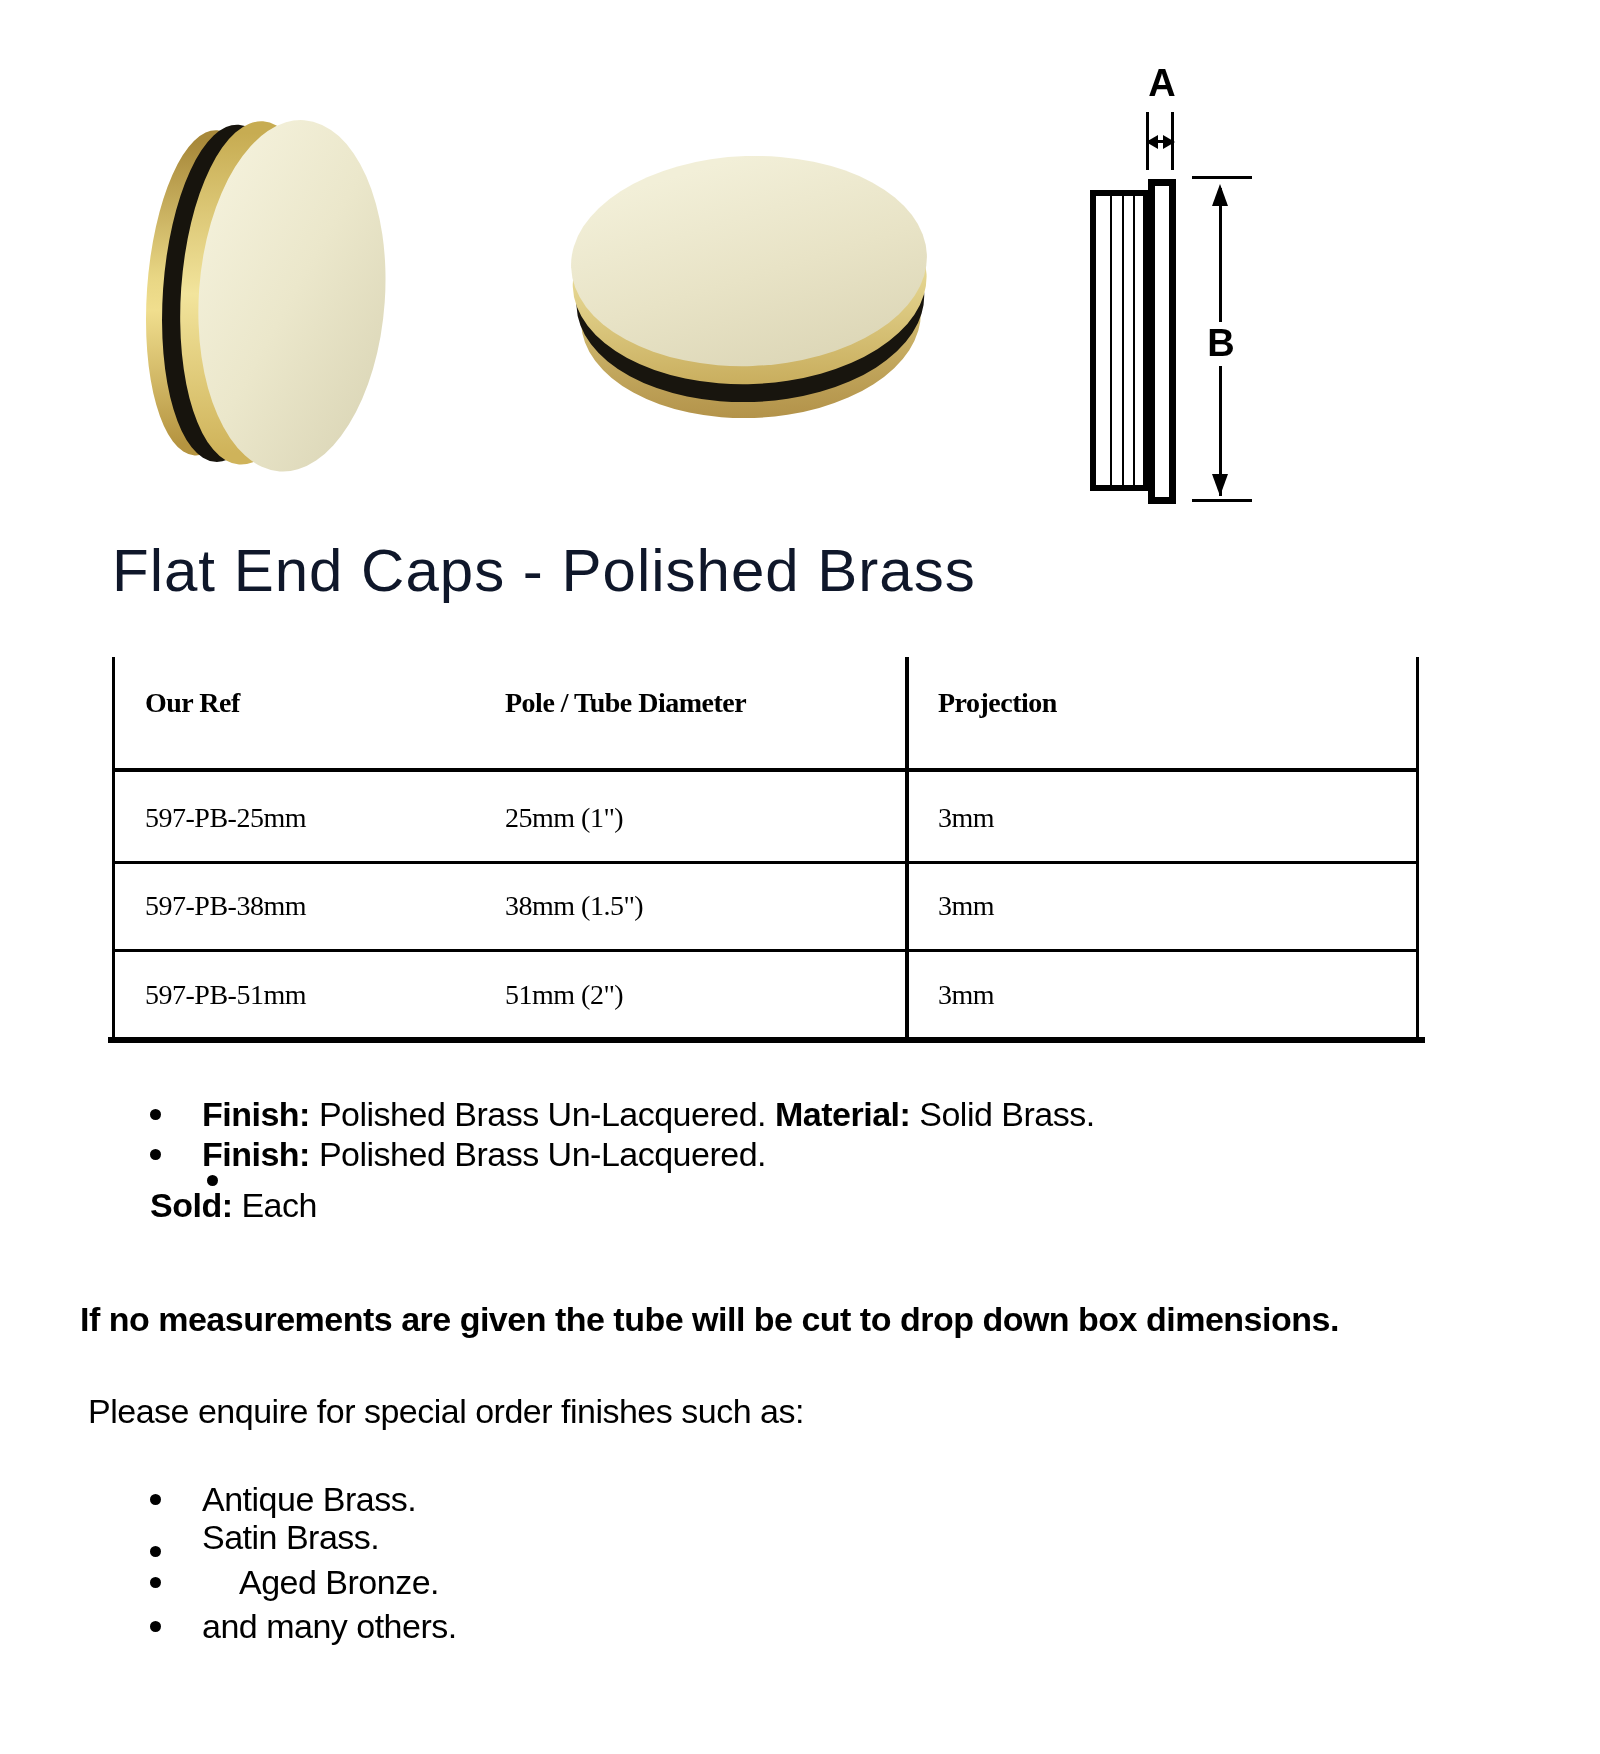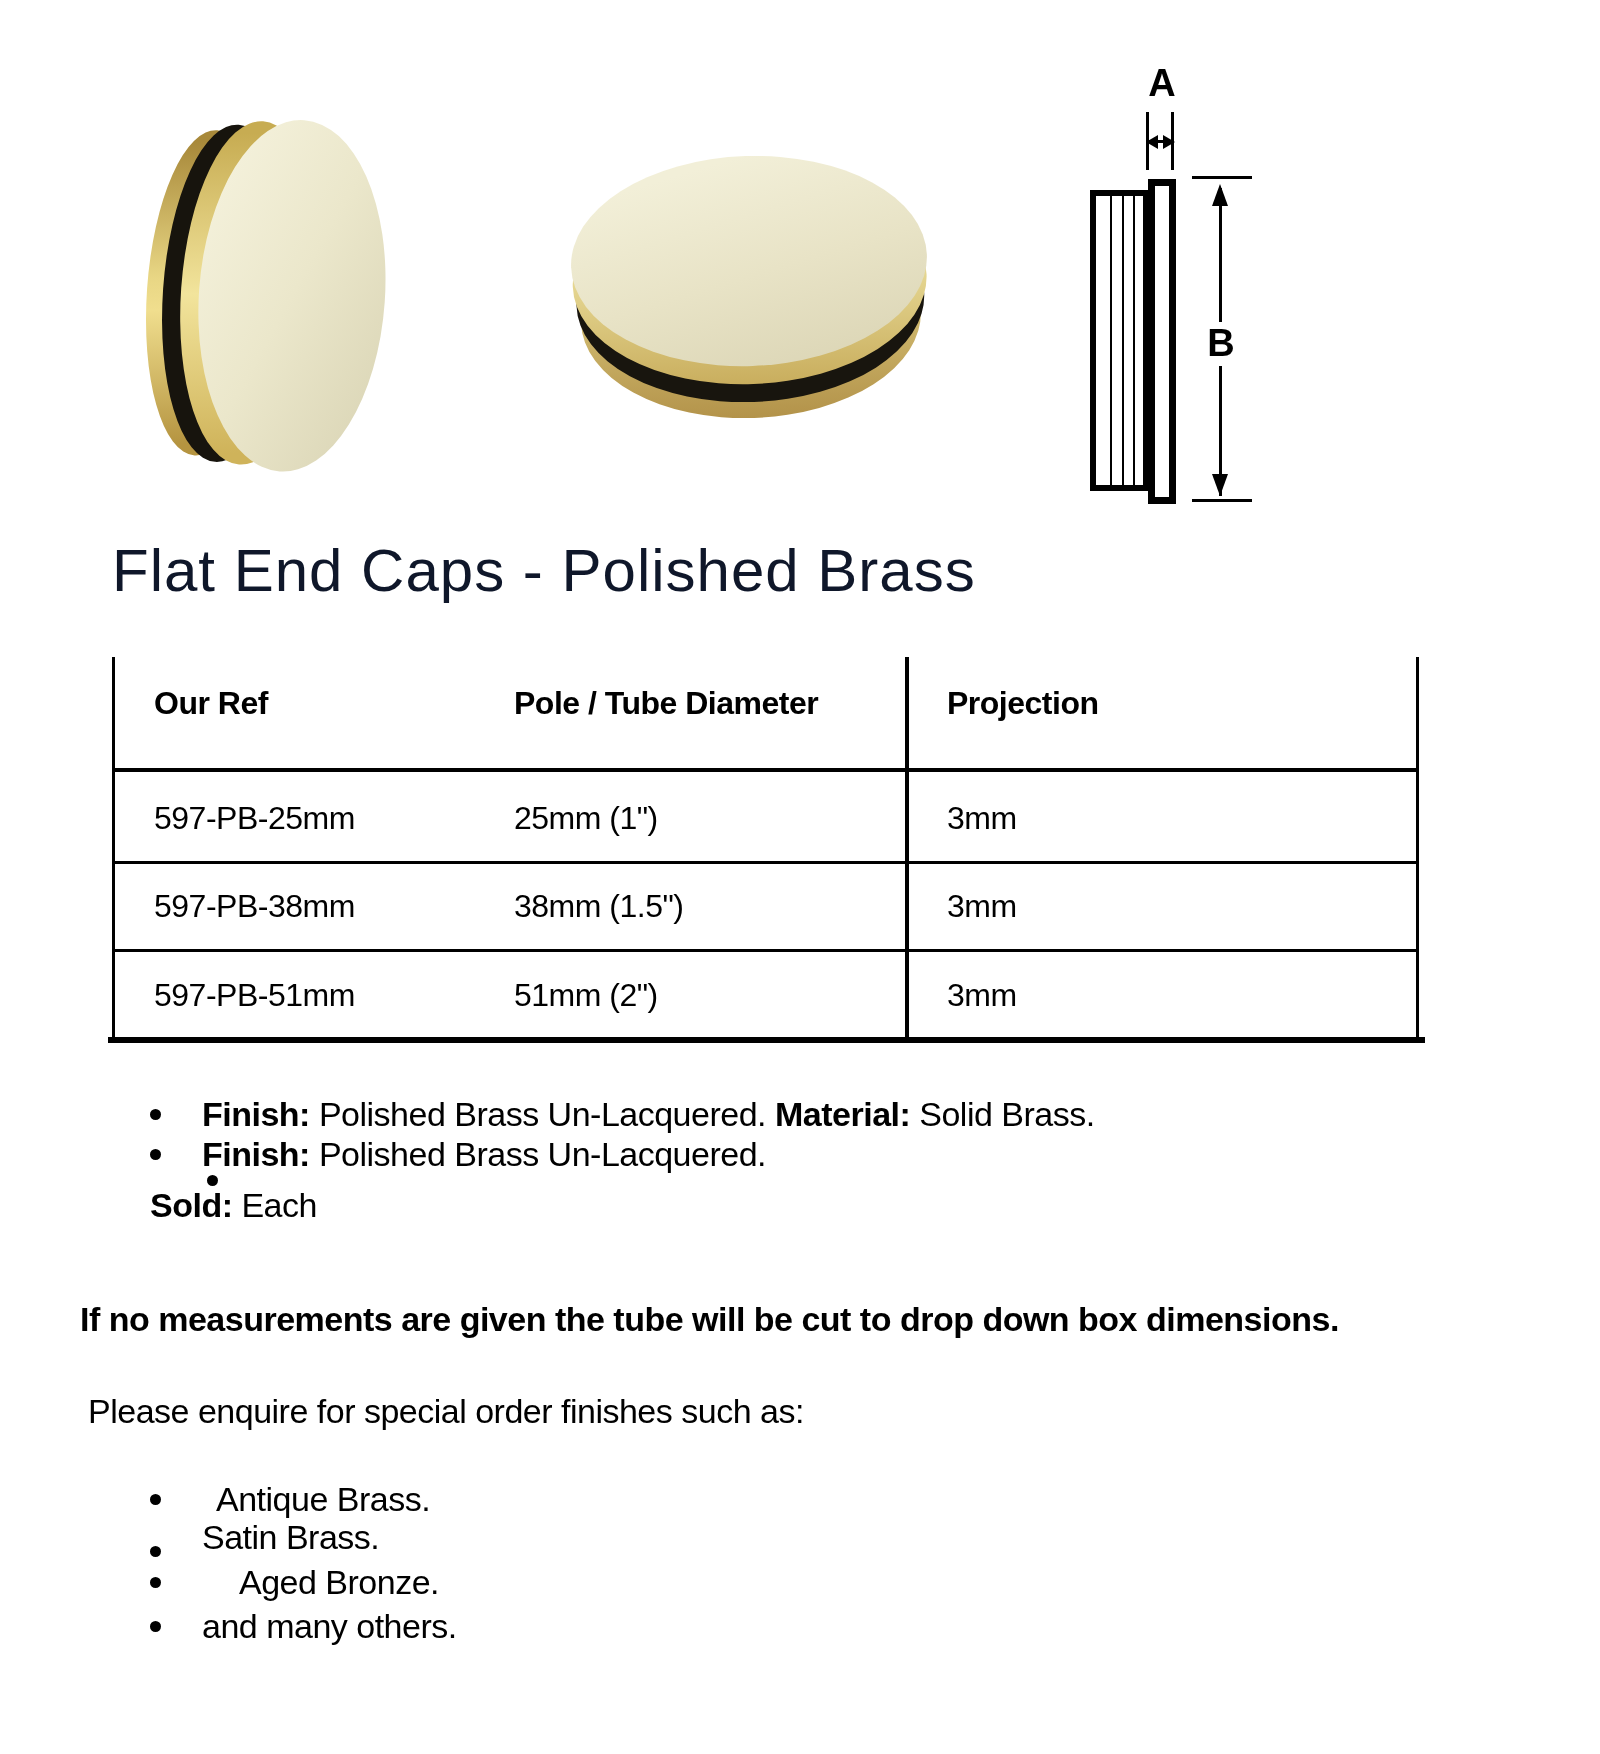--- a/index.html
+++ b/index.html
@@ -22,8 +22,8 @@
          letter-spacing:1px;color:#0f172a;white-space:nowrap;}
 
   
-  .tcell{position:absolute;font-family:Liberation Sans, sans-serif;font-size:32px;line-height:44px;
-         letter-spacing:-0.5px;white-space:nowrap;margin-left:9px;}
+  .tcell{position:absolute;font-family:Liberation Serif, serif;font-size:28px;line-height:44px;
+         letter-spacing:-0.5px;white-space:nowrap;}
   .thead{font-weight:700;}
 
   

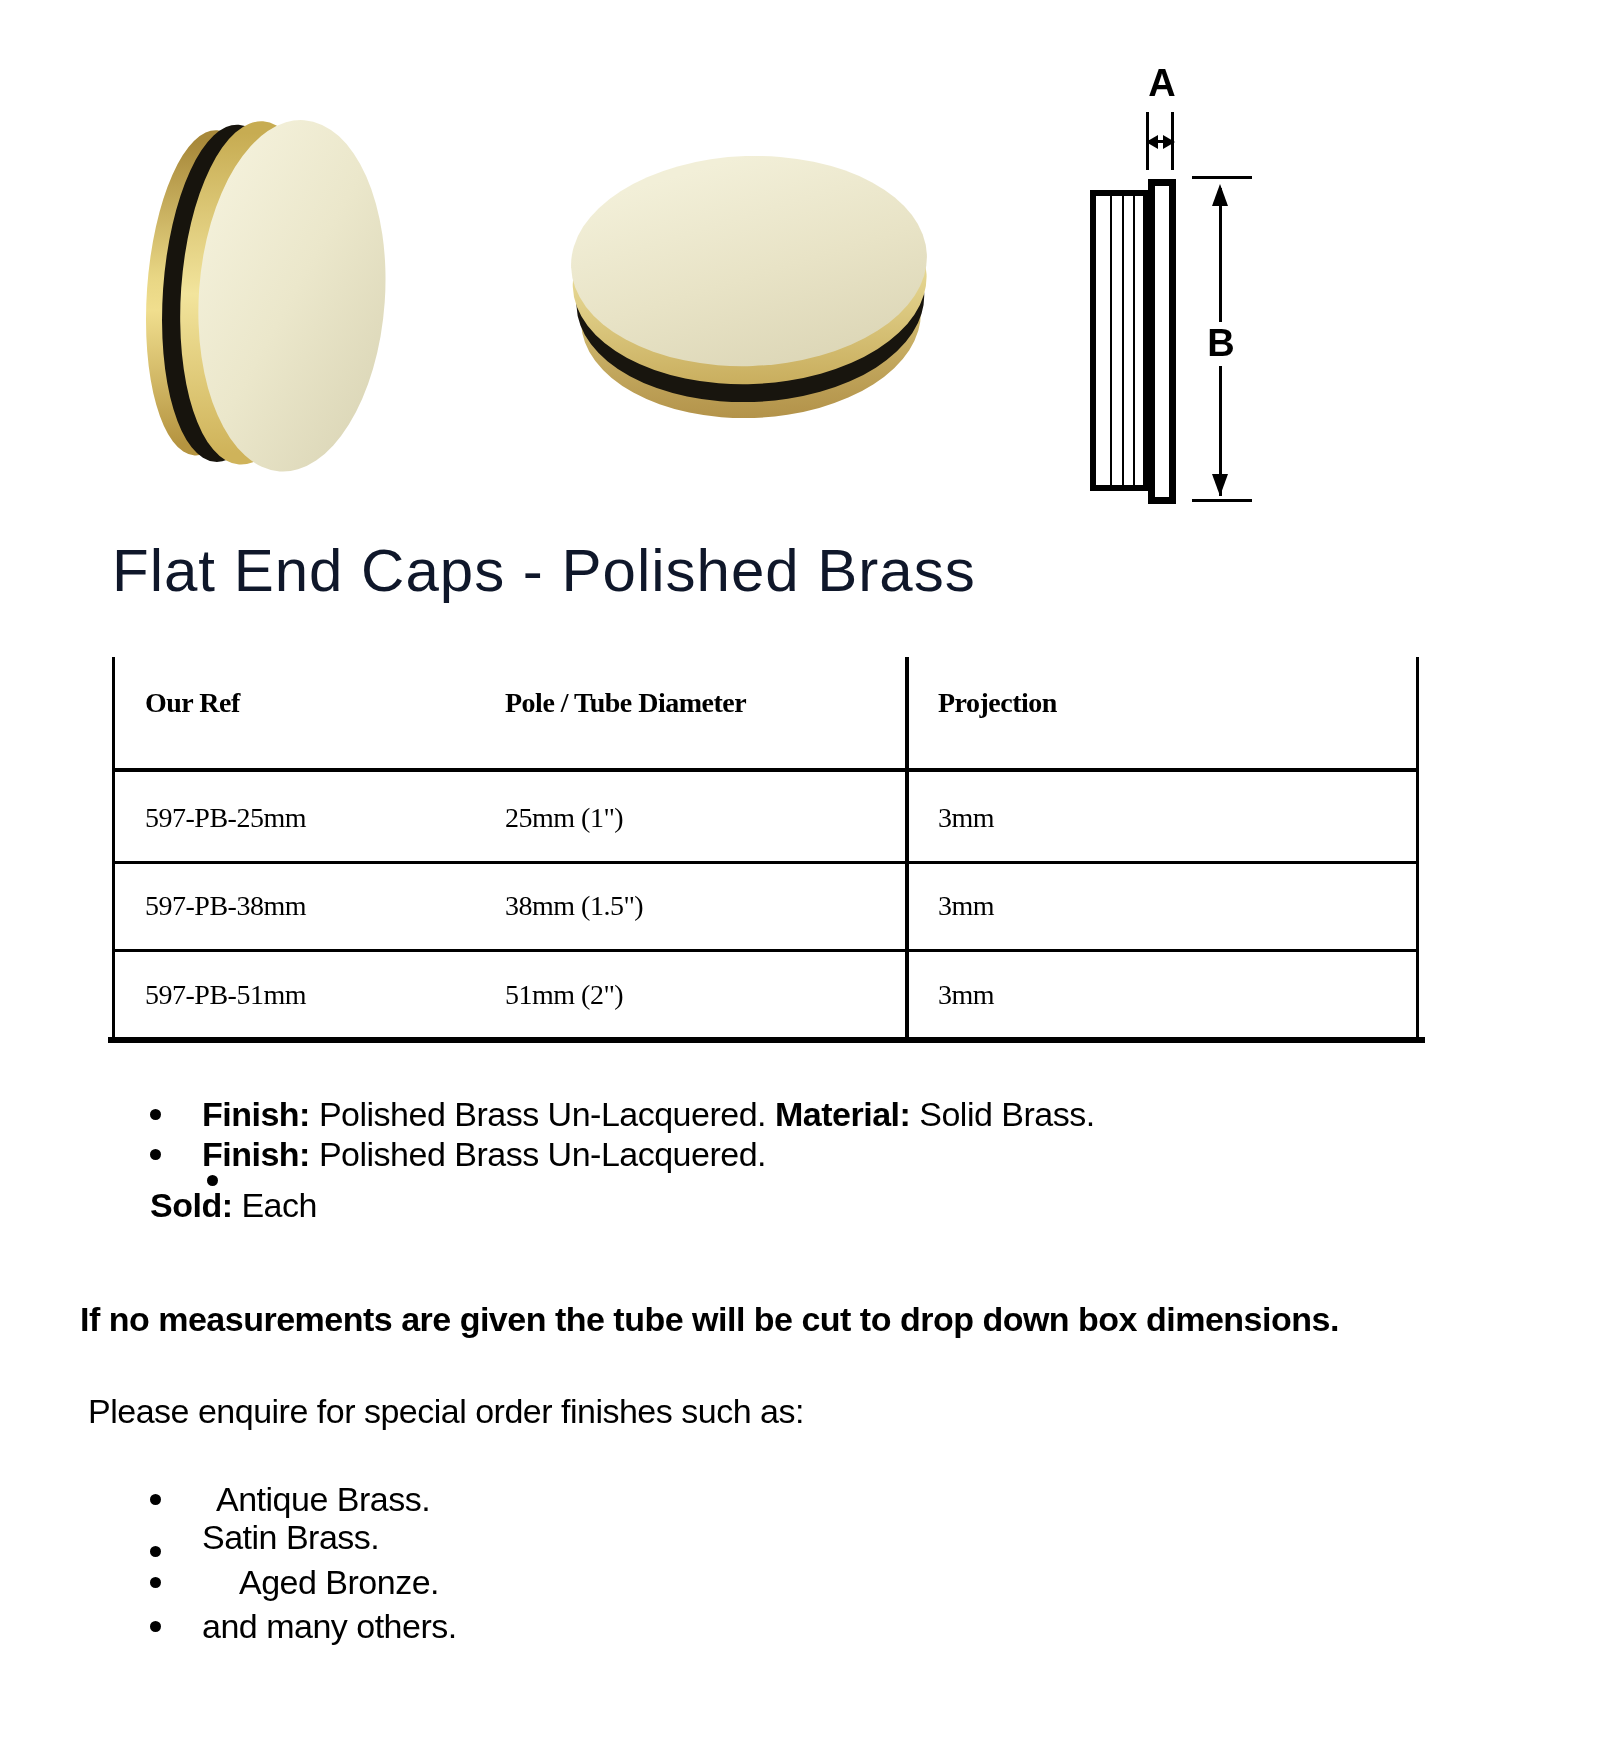--- a/index.html
+++ b/index.html
@@ -122,7 +122,7 @@
   <div class="para" style="left:88px;top:1391px;">Please enquire for special order finishes such as:</div>
   <div class="para bold" style="left:80px;top:1299px;">If no measurements are given the tube will be cut to drop down box dimensions.</div>
 
-  <div class="bullet-row" style="top:1479px;gap:14px;">
+  <div class="bullet-row" style="top:1479px;">
     <span class="dot"></span>
     <span>Antique Brass.</span>
   </div>

